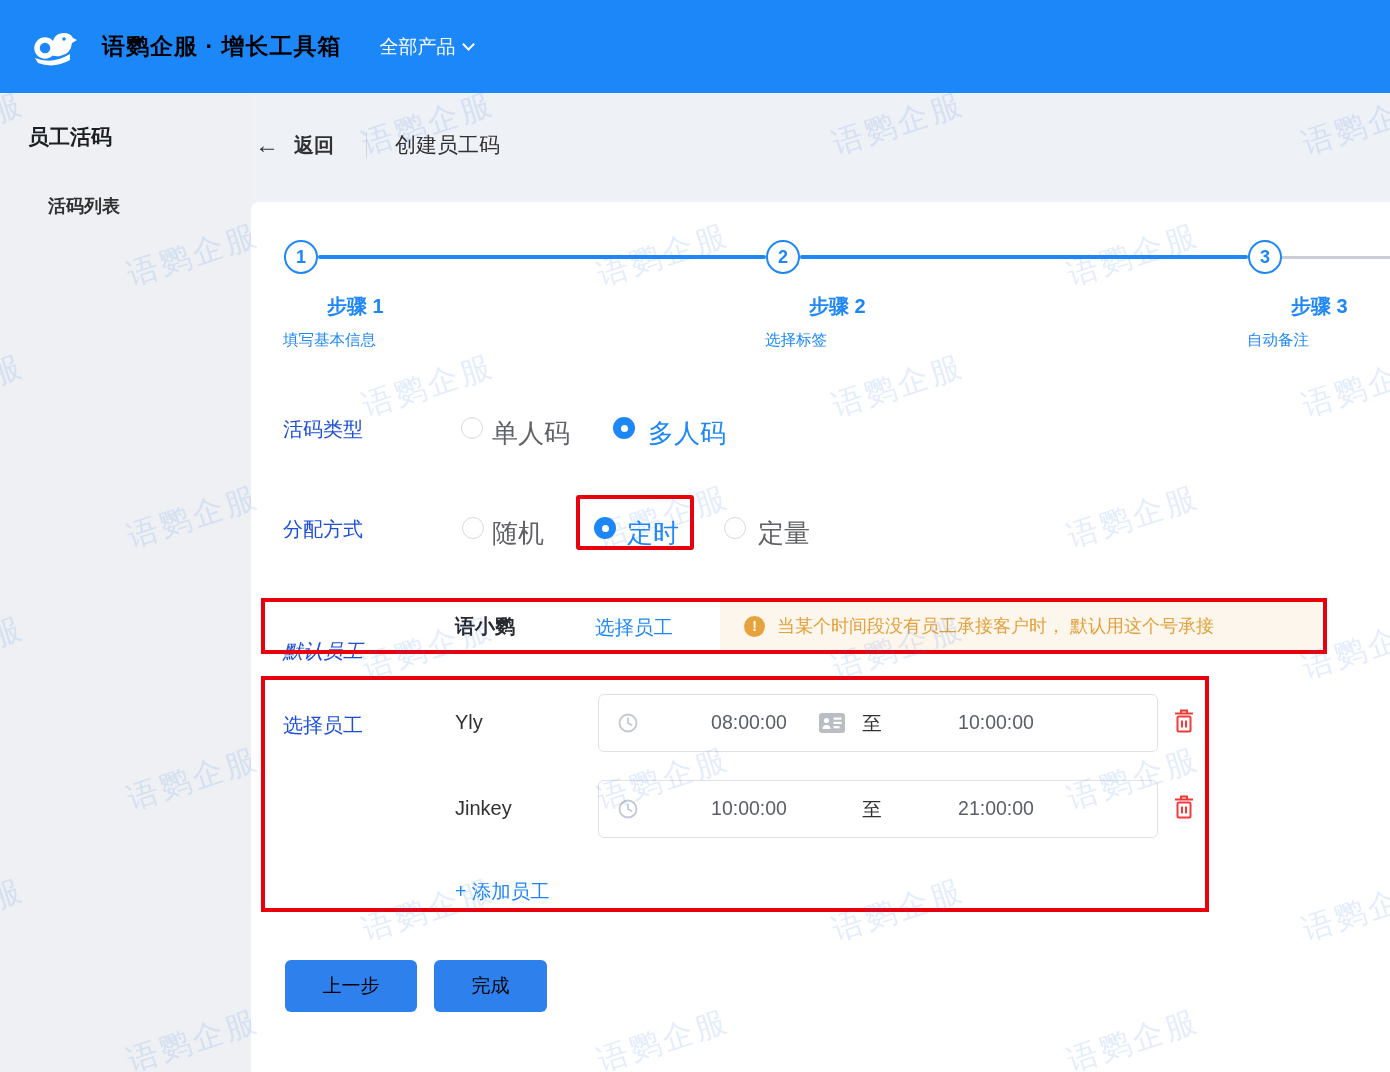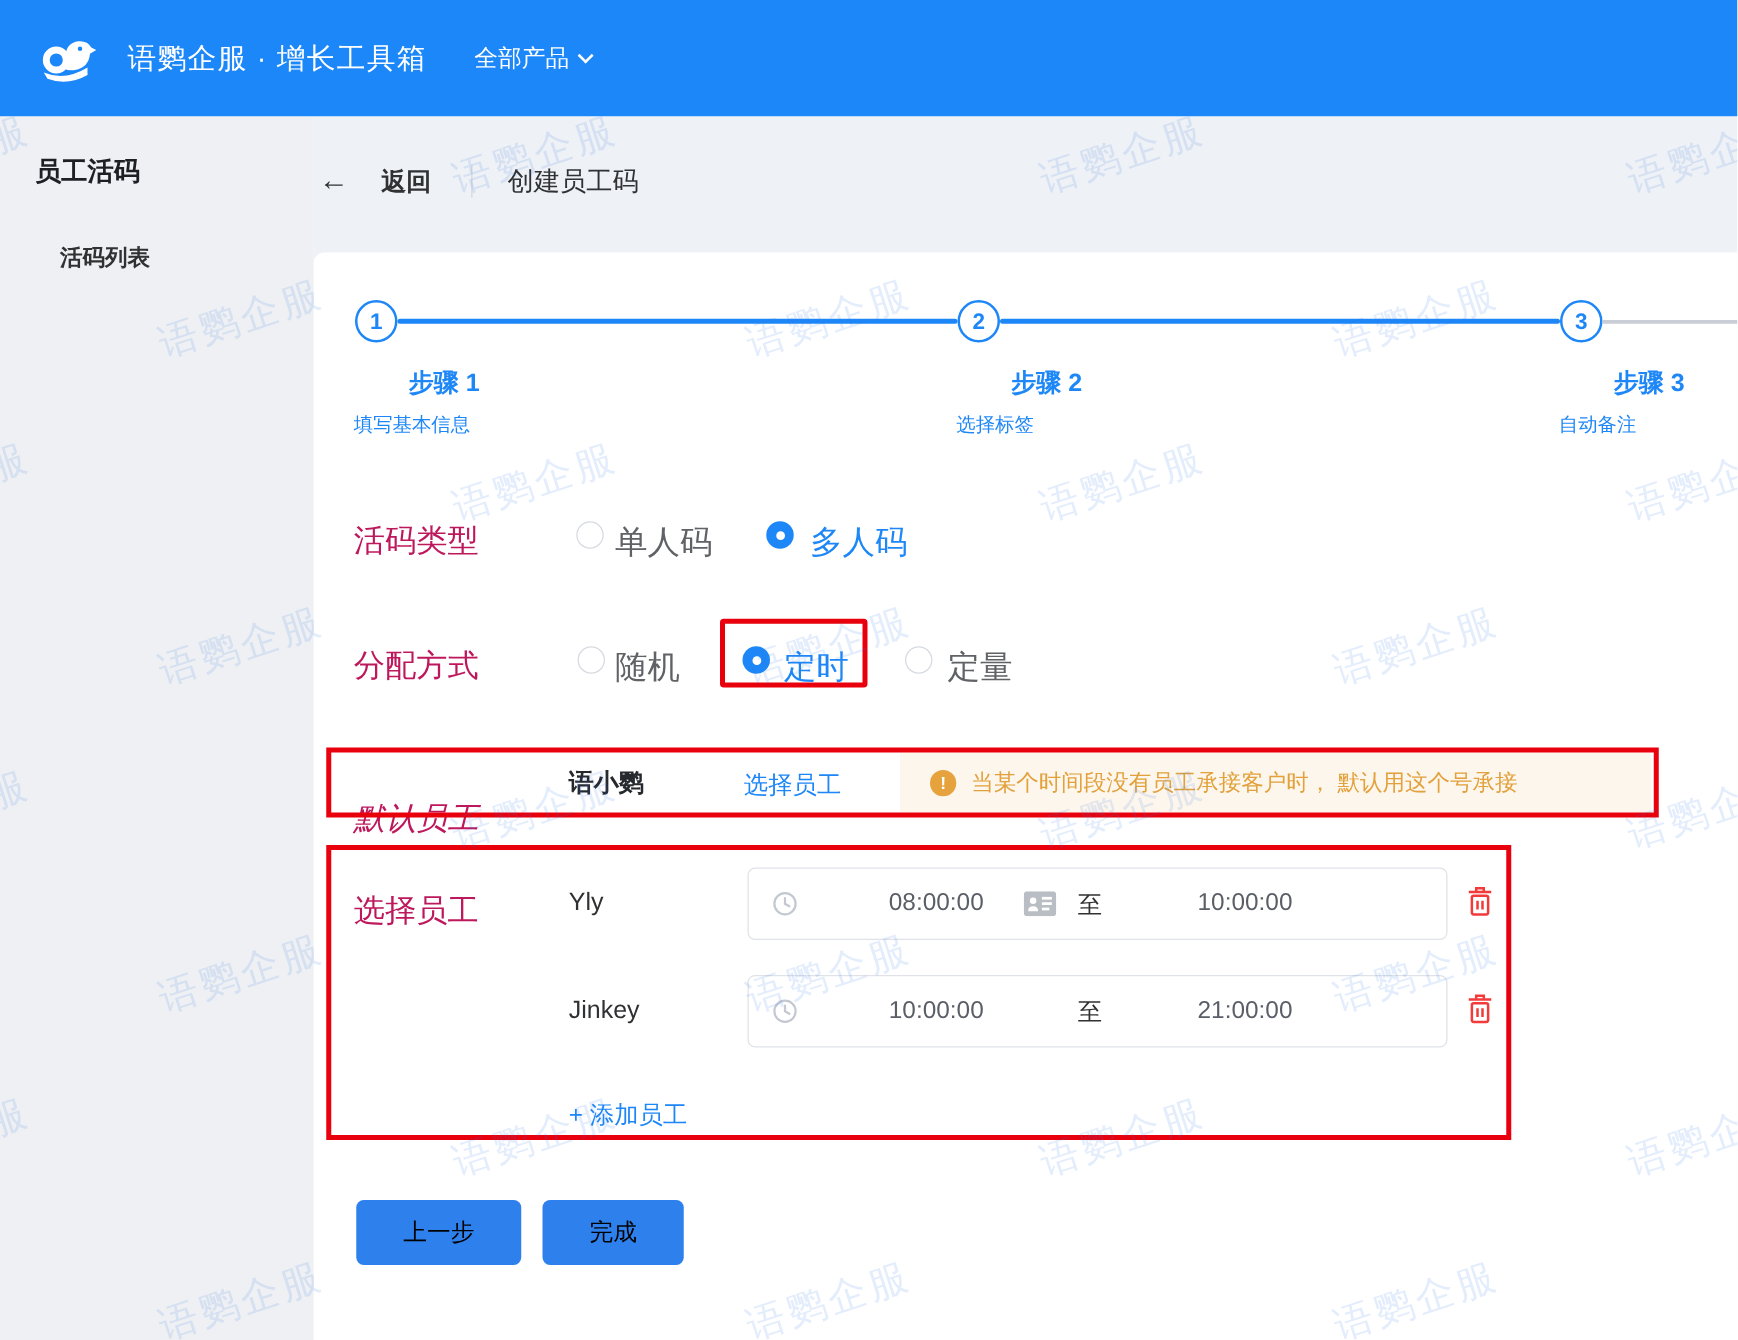--- a/index.html
+++ b/index.html
@@ -15,7 +15,7 @@
     background:#1b87f9; display:flex; align-items:center; z-index:70;
   }
   .logo { margin-left:30px; width:48px; height:40px; display:block; cursor:pointer; }
-  .brand { margin-left:24px; color:#ffffff; font-size:23px; font-weight:normal; letter-spacing:1px; }
+  .brand { margin-left:24px; color:#000000; font-size:23px; font-weight:bold; letter-spacing:1px; }
   .nav-all { margin-left:38px; color:#fff; font-size:19px; display:flex; align-items:center; cursor:pointer; }
   .chev { width:9px; height:9px; border-right:2px solid #fff; border-bottom:2px solid #fff;
           transform:rotate(45deg); margin-left:9px; margin-top:-5px; }

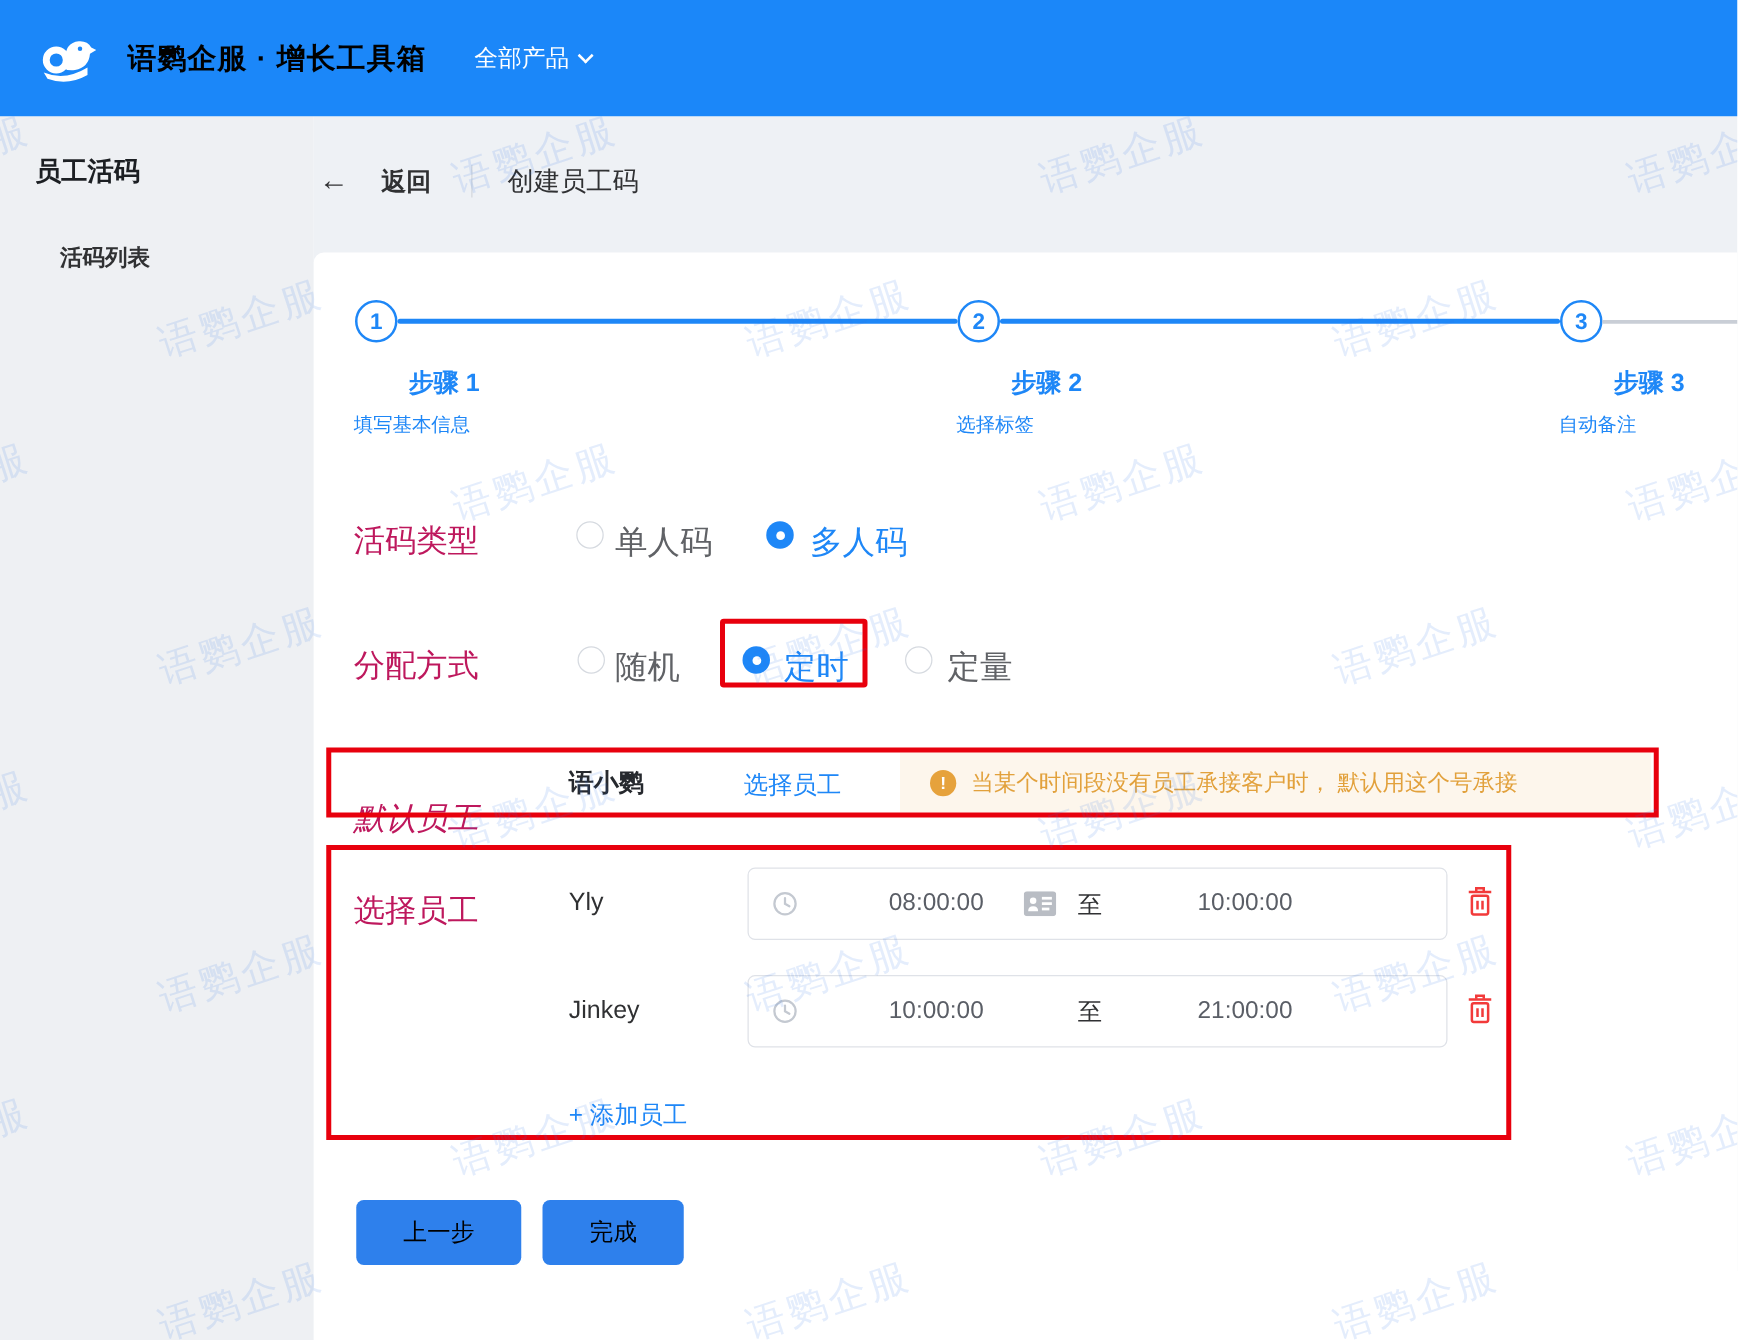--- a/index.html
+++ b/index.html
@@ -32,7 +32,7 @@
   .content { position:absolute; top:93px; left:251px; width:1139px; height:979px; background:#eef1f5; z-index:1; }
   .breadcrumb { position:absolute; left:4px; top:36px; height:32px; display:flex; align-items:center; }
   .back-arrow { font-size:24px; color:#303133; line-height:1; }
-  .back-label { margin-left:26px; font-size:20px; font-weight:600; color:#303133; cursor:pointer; }
+  .back-label { margin-left:15px; font-size:20px; font-weight:600; color:#303133; cursor:pointer; }
   .crumb-divider { width:1px; height:26px; background:#d4d7dd; margin:0 28px 0 32px; }
   .page-title { font-size:21px; color:#303133; }
 

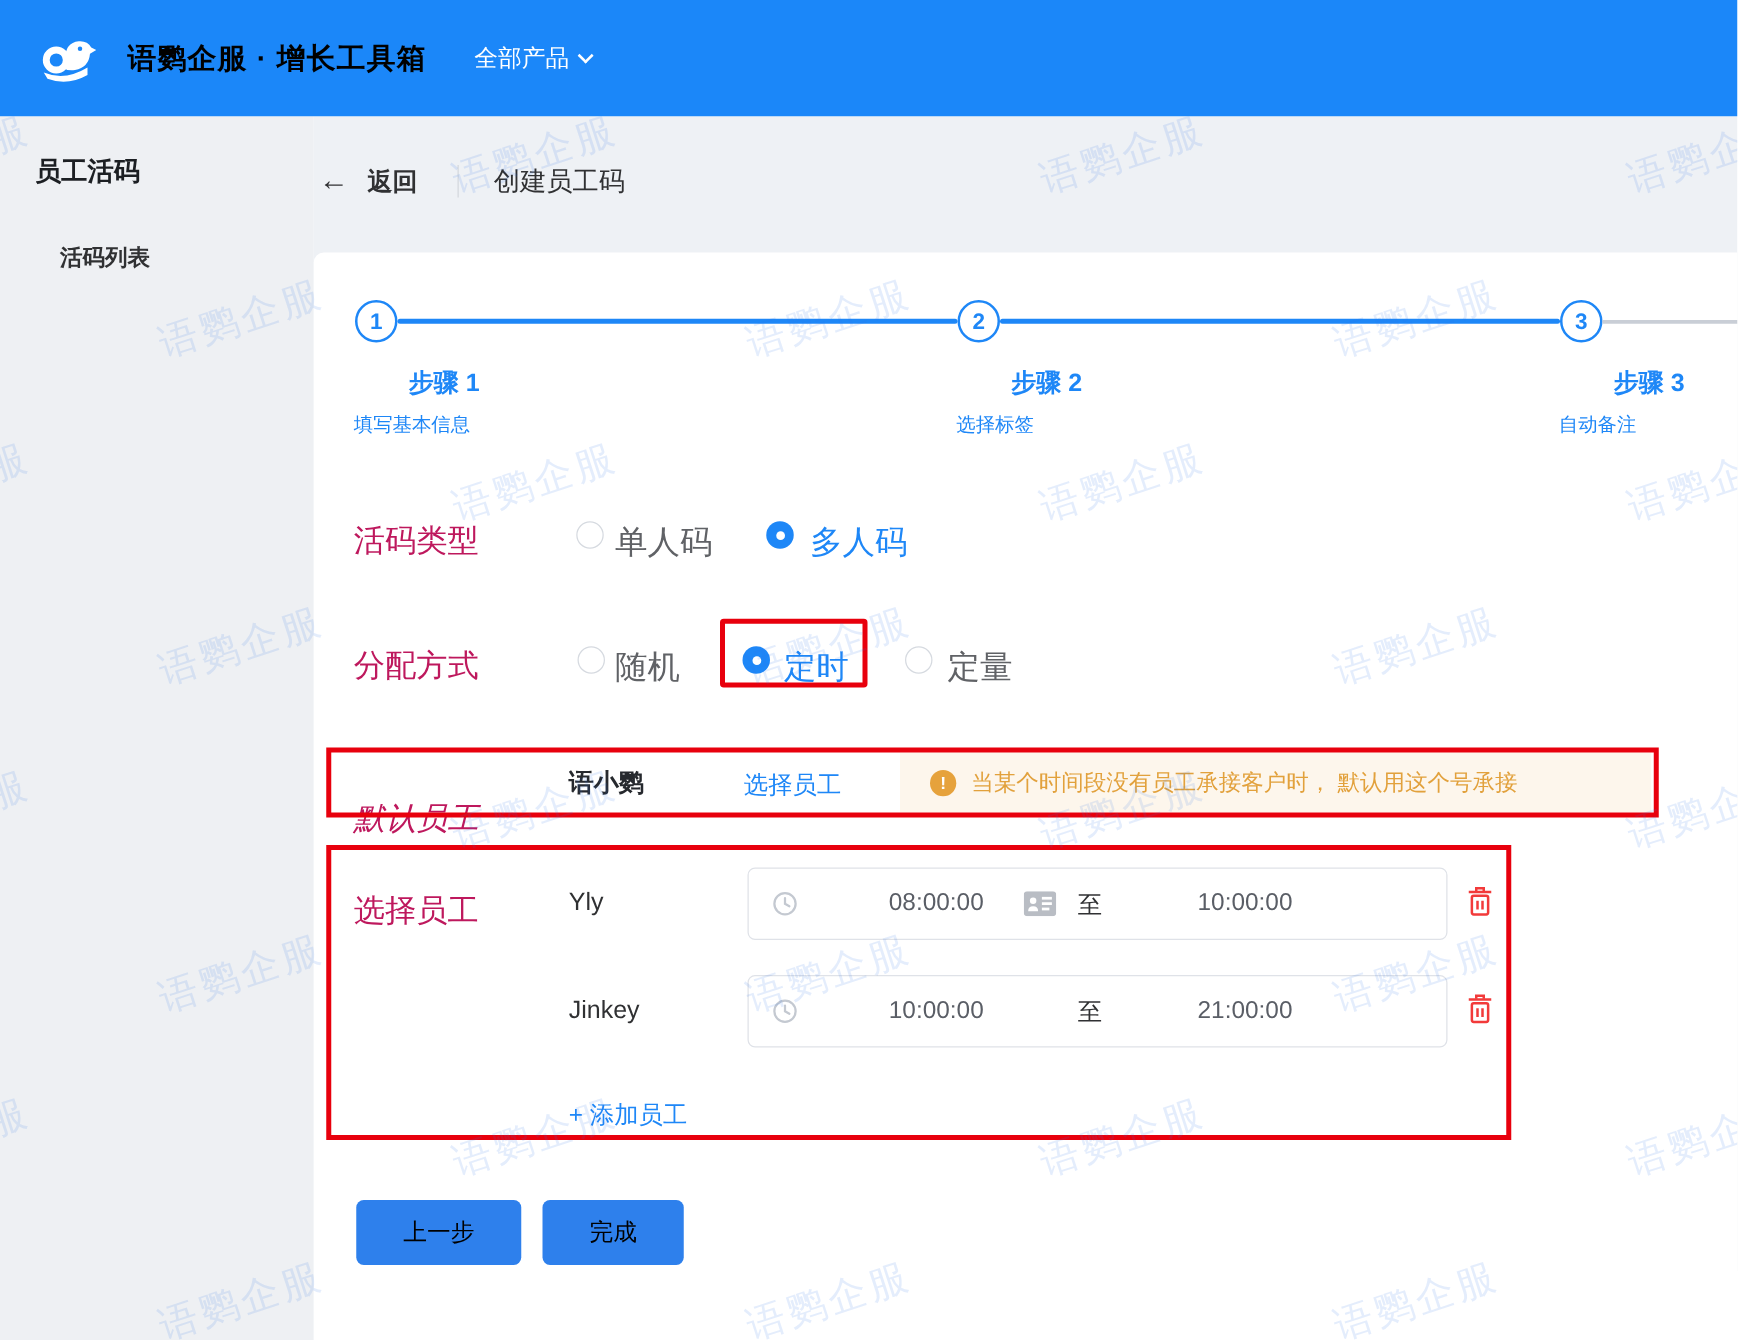--- a/index.html
+++ b/index.html
@@ -54,7 +54,7 @@
   .step-sub { font-size:15.5px; color:#1e87f7; margin-top:10px; }
 
   
-  .form-label { position:absolute; font-size:25px; color:#be185d; }
+  .form-label { position:absolute; font-size:20px; color:#1d4ed8; }
   .radio { position:absolute; width:22px; height:22px; border-radius:50%;
            border:1.5px solid #d6dae0; background:#fff; cursor:pointer; }
   .radio.checked { border:none; background:#1e87f7; }

